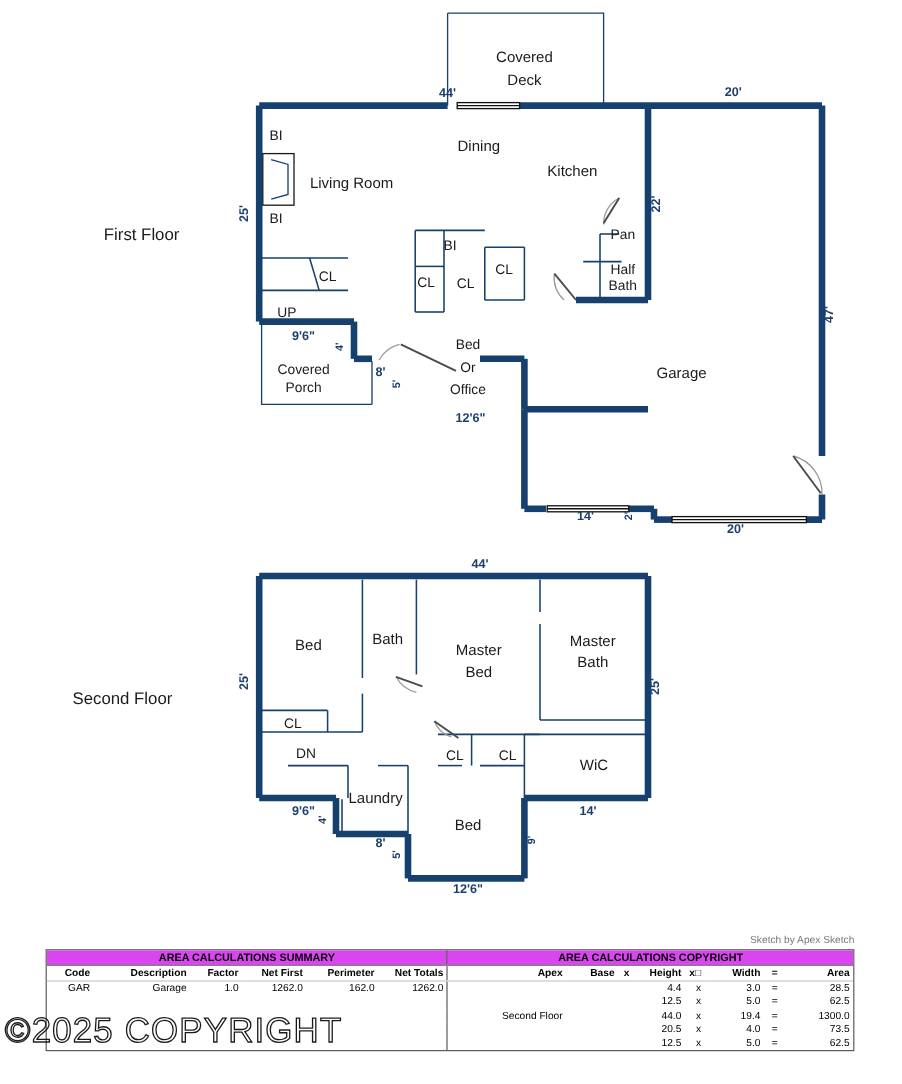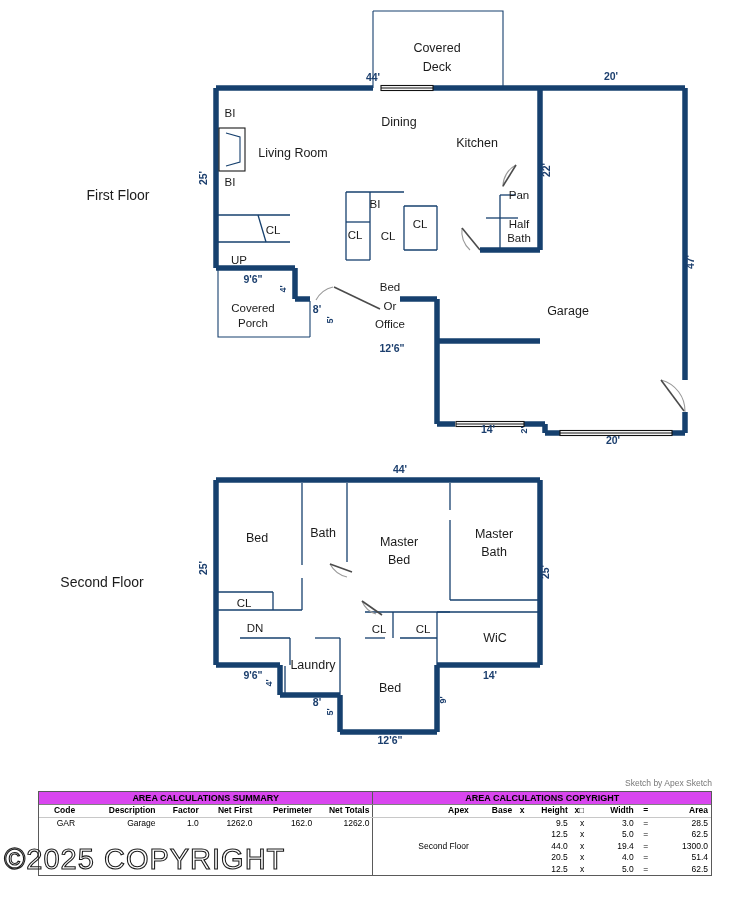--- a/index.html
+++ b/index.html
@@ -390,7 +390,7 @@
         <td class="l divider-col"></td>
         <td class="r"></td>
         <td class="l"></td>
-        <td class="r">9.5</td>
+        <td class="r">4.4</td>
         <td class="l">x</td>
         <td class="r">3.0</td>
         <td class="l">=</td>

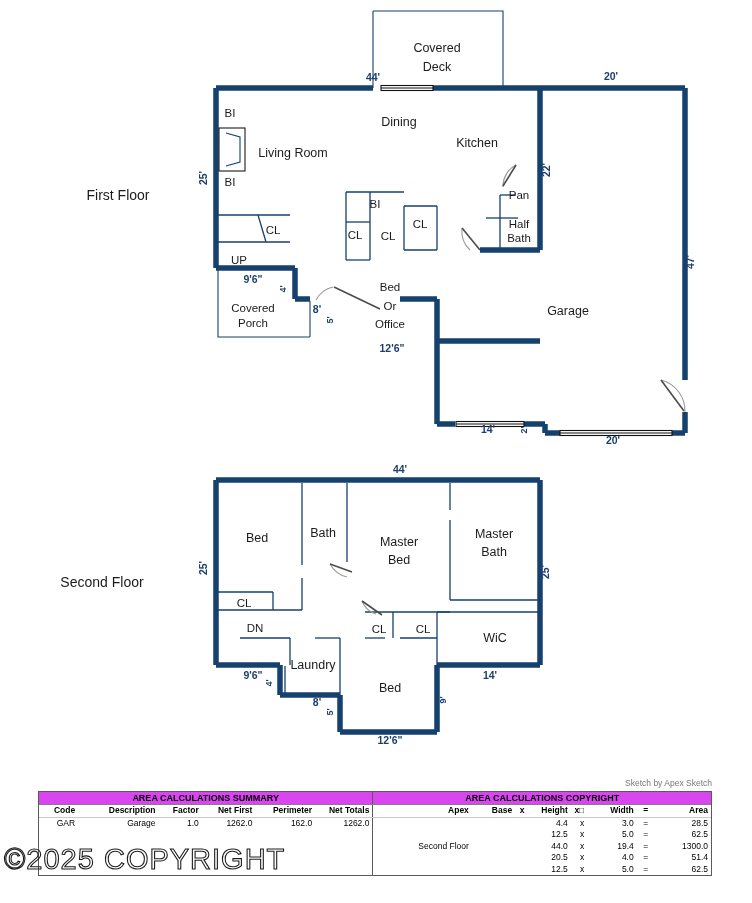--- a/index.html
+++ b/index.html
@@ -442,7 +442,7 @@
         <td class="l">x</td>
         <td class="r">4.0</td>
         <td class="l">=</td>
-        <td class="r">51.4</td>
+        <td class="r">73.5</td>
       </tr>
       <tr>
         <td class="l"></td>

